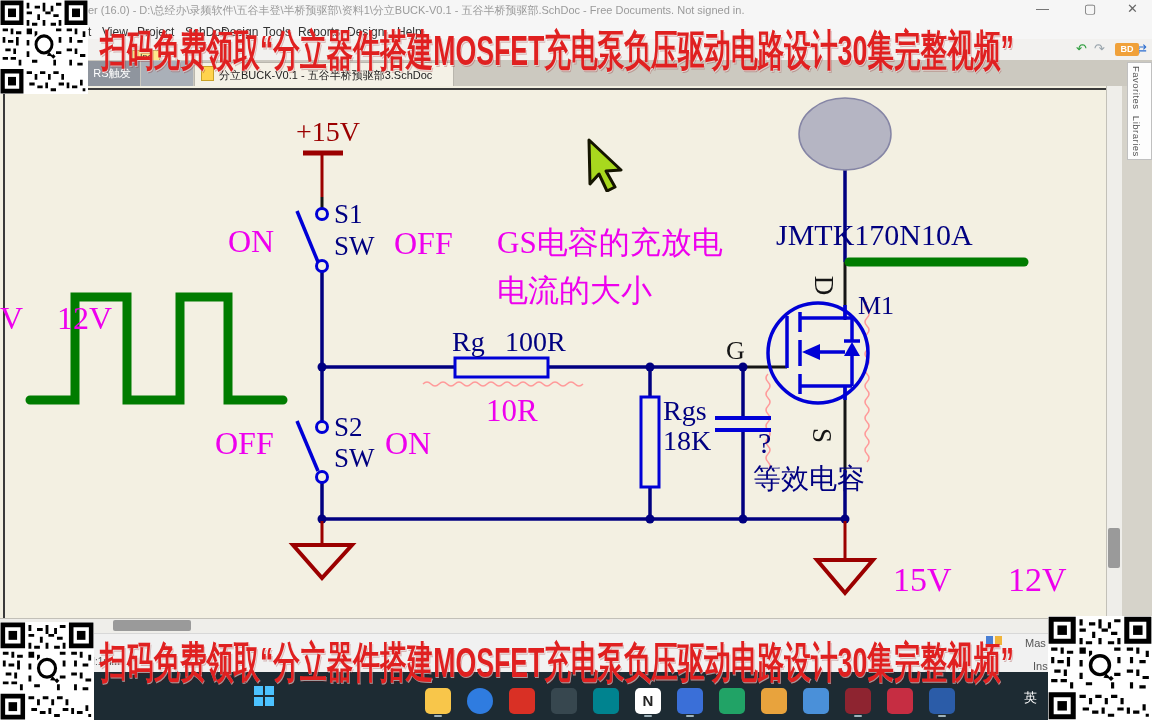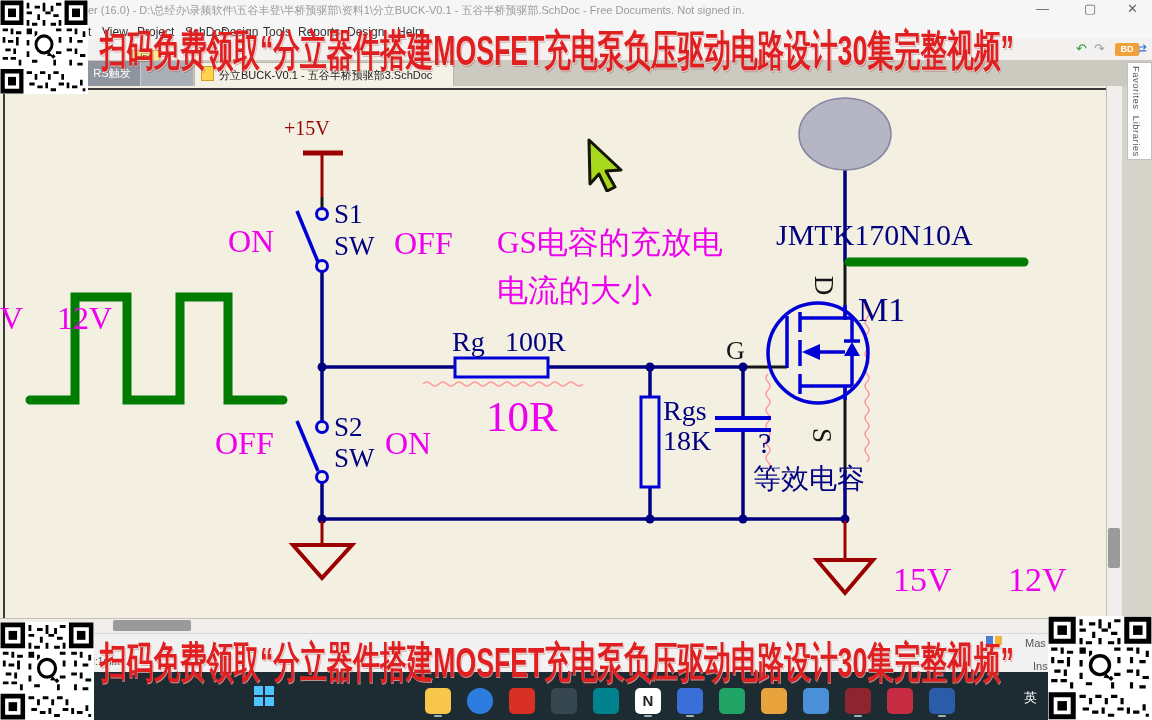--- a/index.html
+++ b/index.html
@@ -202,7 +202,7 @@
     <line x1="849" y1="262" x2="1024" y2="262" stroke="#007c00" stroke-width="9" stroke-linecap="round"></line>
   </svg>
 
-  <div class="t sch dred" style="left:284px;top:118px;font-size:20px;">+15V</div>
+  <div class="t sch dred" style="left:296px;top:118px;font-size:28px;">+15V</div>
   <div class="t sch navy" style="left:334px;top:201px;font-size:27px;">S1</div>
   <div class="t sch navy" style="left:334px;top:233px;font-size:27px;">SW</div>
   <div class="t sch mag" style="left:228px;top:225px;font-size:32px;">ON</div>

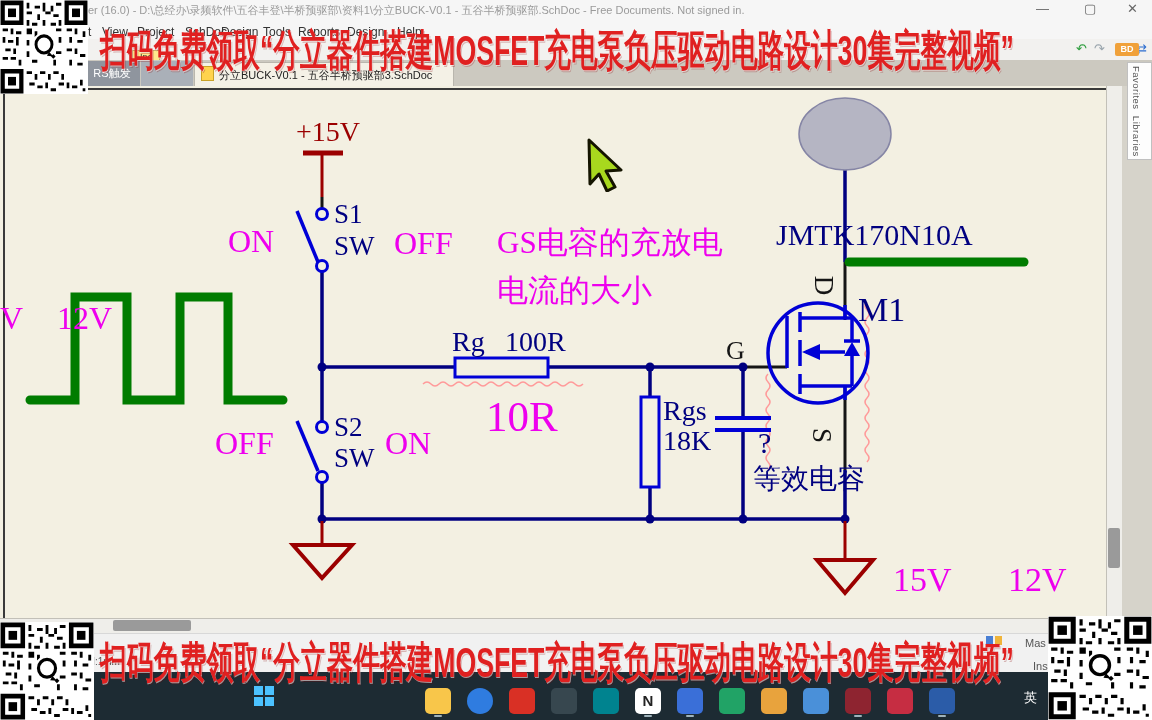--- a/index.html
+++ b/index.html
@@ -227,7 +227,7 @@
   <div class="t sch mag" style="left:497px;top:227px;font-size:31px;">GS电容的充放电</div>
 
   <div class="t sch navy" style="left:776px;top:220px;font-size:30px;">JMTK170N10A</div>
-  <div class="t sch navy" style="left:858px;top:293px;font-size:34px;">M1</div>
+  <div class="t sch navy" style="left:858px;top:293px;font-size:26px;">M1</div>
   <div class="t sch blk" style="left:726px;top:338px;font-size:26px;">G</div>
   <div class="t sch blk rot90" style="left:814px;top:272px;font-size:27px;">D</div>
   <div class="t sch blk rot90" style="left:814px;top:422px;font-size:27px;">S</div>

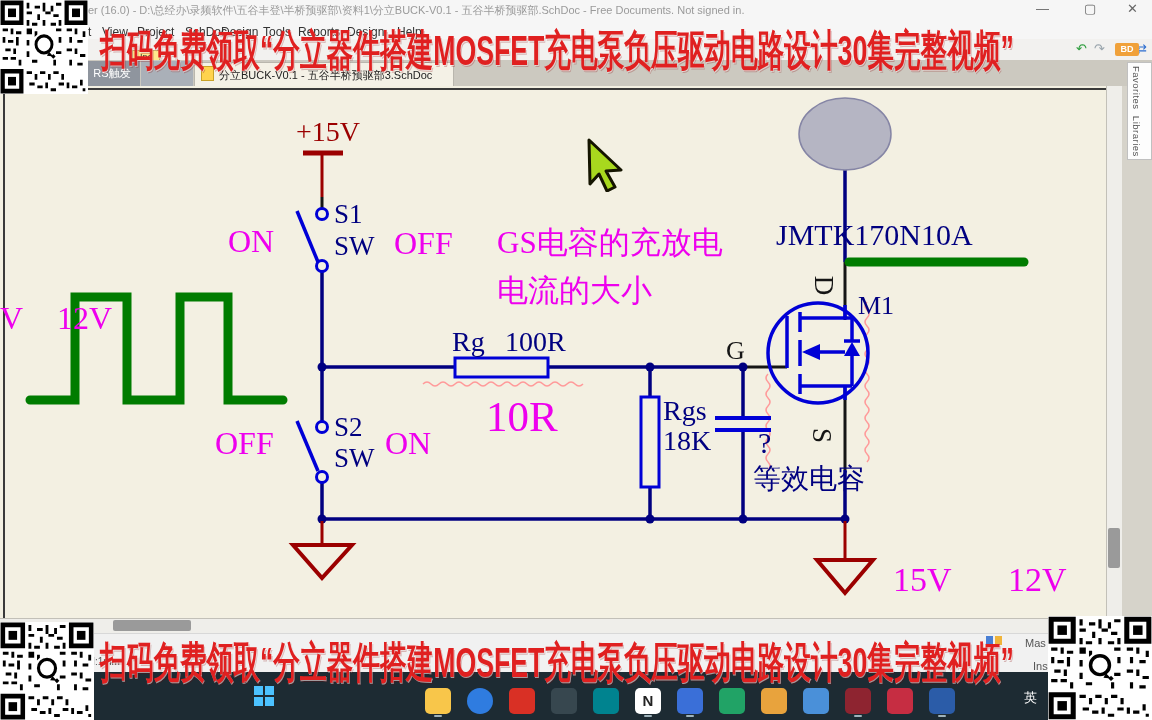--- a/index.html
+++ b/index.html
@@ -218,7 +218,7 @@
 
   <div class="t sch navy" style="left:452px;top:328px;font-size:28px;">Rg</div>
   <div class="t sch navy" style="left:505px;top:328px;font-size:28px;">100R</div>
-  <div class="t sch mag" style="left:486px;top:395px;font-size:43px;text-align:center;">10R</div>
+  <div class="t sch mag" style="left:486px;top:395px;font-size:31px;text-align:center;">10R</div>
 
   <div class="t sch navy" style="left:663px;top:397px;font-size:28px;">Rgs</div>
   <div class="t sch navy" style="left:663px;top:427px;font-size:28px;">18K</div>

